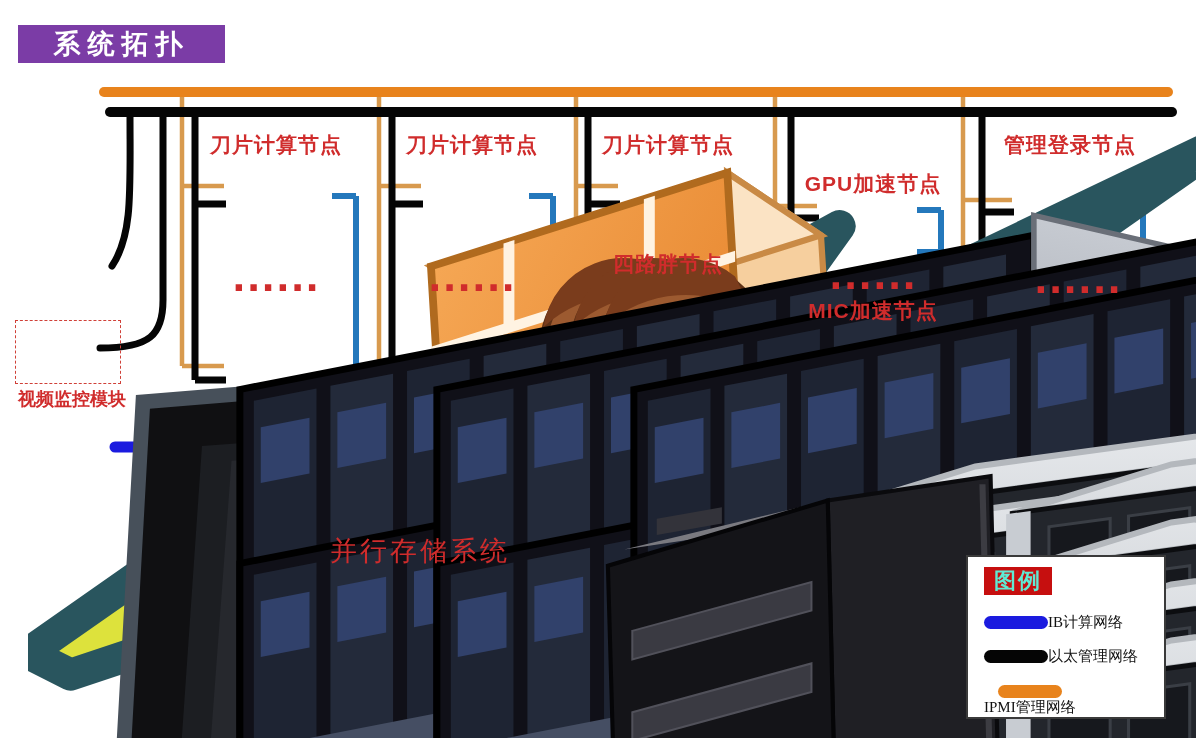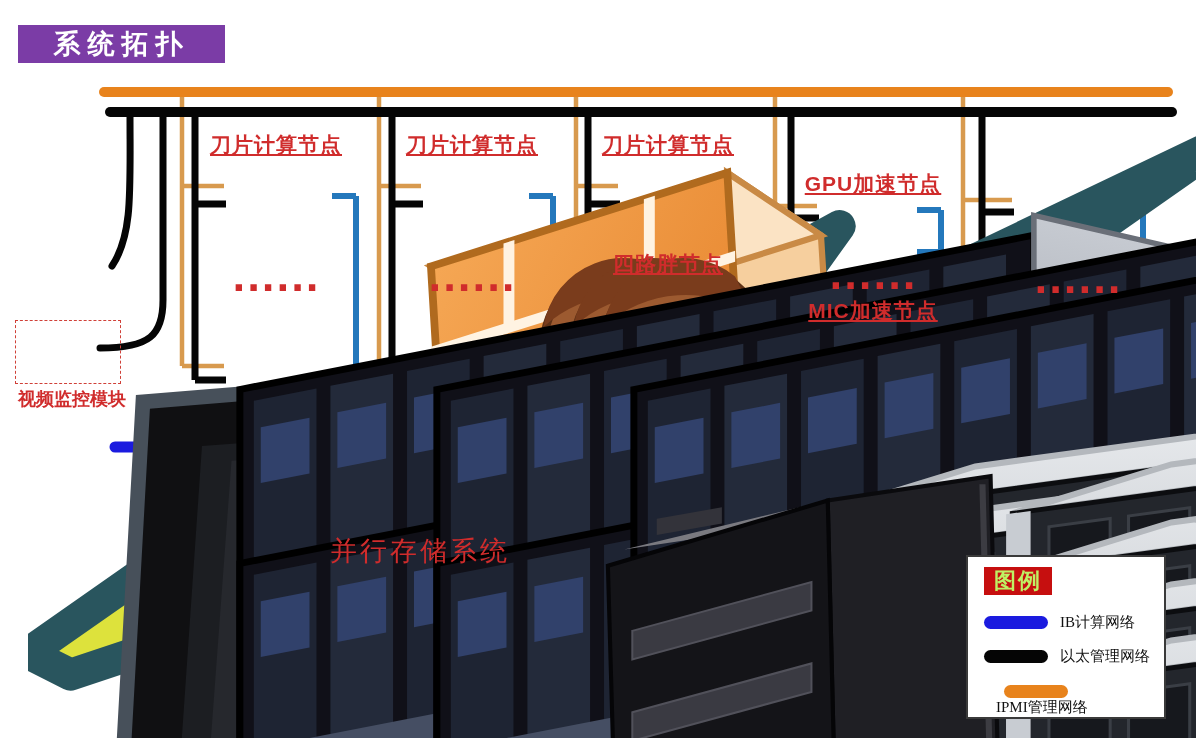--- a/index.html
+++ b/index.html
@@ -32,7 +32,7 @@
 
   
   .col-label,.sub-label{position:absolute;transform:translateX(-50%);white-space:nowrap;
-    color:var(--label_red);font-weight:800;font-size:21px;letter-spacing:1px;text-decoration:underline;}
+    color:var(--label_red);font-weight:800;font-size:21px;letter-spacing:1px;}
   .dots{position:absolute;transform:translateX(-50%);color:var(--label_red);
     font:900 36px "DejaVu Sans",sans-serif;letter-spacing:1px;line-height:14px;height:16px;}
   .storage-label{position:absolute;left:330px;top:533px;color:var(--label_red);

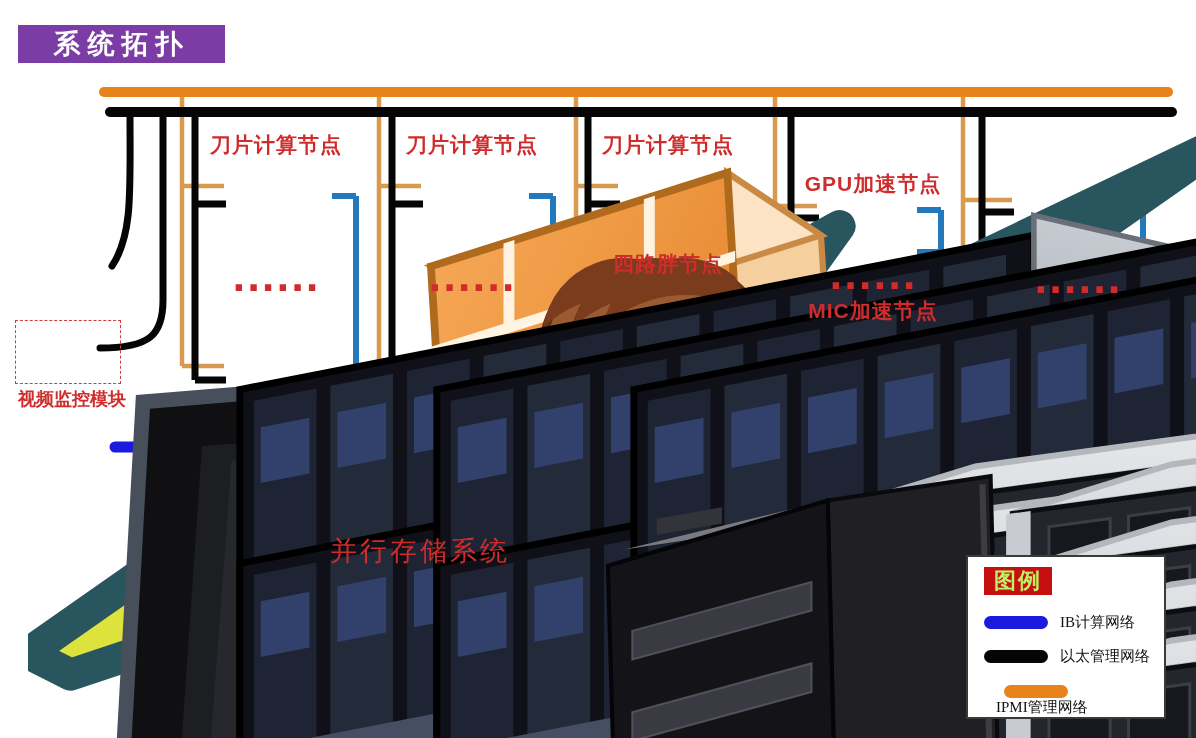--- a/index.html
+++ b/index.html
@@ -314,6 +314,7 @@
   <div class="col-label" style="left:472px;top:131px;">刀片计算节点</div>
   <div class="col-label" style="left:668px;top:131px;">刀片计算节点</div>
   <div class="col-label" style="left:873px;top:131px;margin-top:39px;">GPU加速节点</div>
+  <div class="col-label" style="left:1070px;top:131px;">管理登录节点</div>
 
   <div class="sub-label" style="left:668px;top:250px;">四路胖节点</div>
   <div class="sub-label" style="left:873px;top:297px;text-align:right;">MIC加速节点</div>

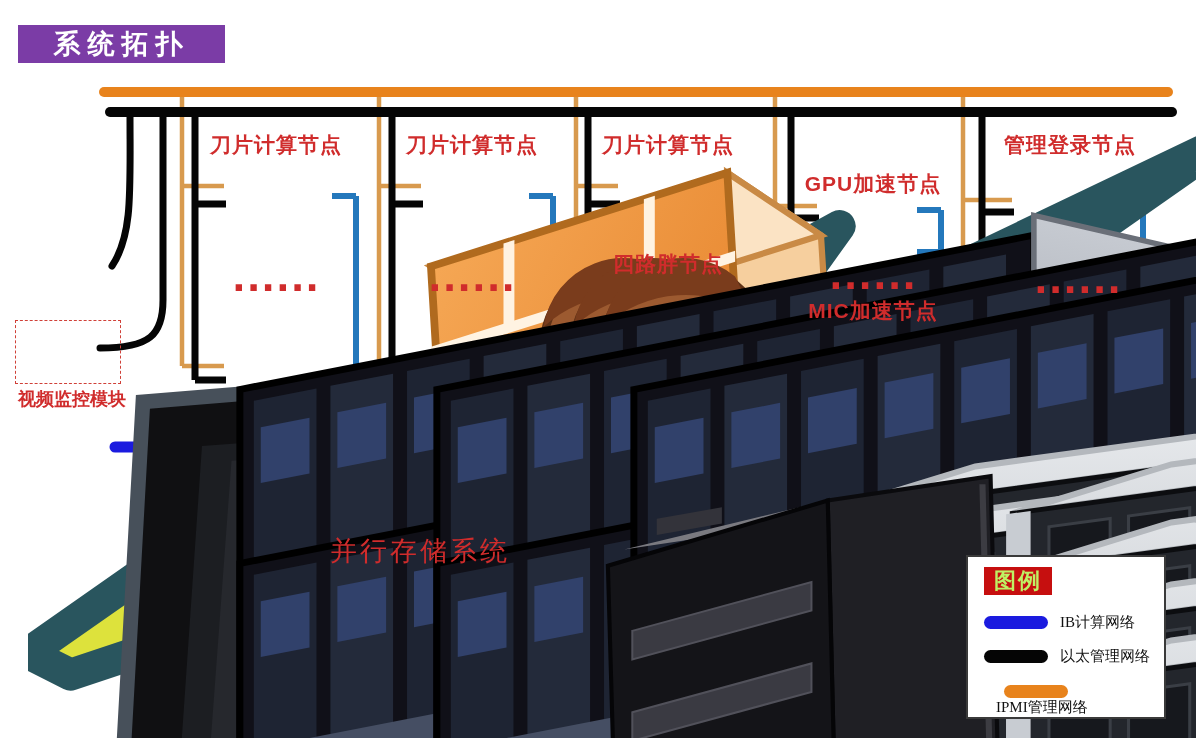--- a/index.html
+++ b/index.html
@@ -48,7 +48,7 @@
   .legend{position:absolute;left:966px;top:555px;width:196px;height:160px;
     background:#ffffff;border:2px solid #3a3a3a;}
   .legend-title{position:absolute;left:16px;top:10px;background:var(--legend_red);
-    color:#bef264;font-weight:bold;font-size:22px;line-height:28px;padding:0 10px;
+    color:#5eead4;font-weight:bold;font-size:22px;line-height:28px;padding:0 10px;
     letter-spacing:2px;text-align:center;}
   .lg-row{position:absolute;left:16px;display:flex;align-items:center;}
   .lg-swatch{width:64px;height:13px;border-radius:7px;flex:0 0 auto;}

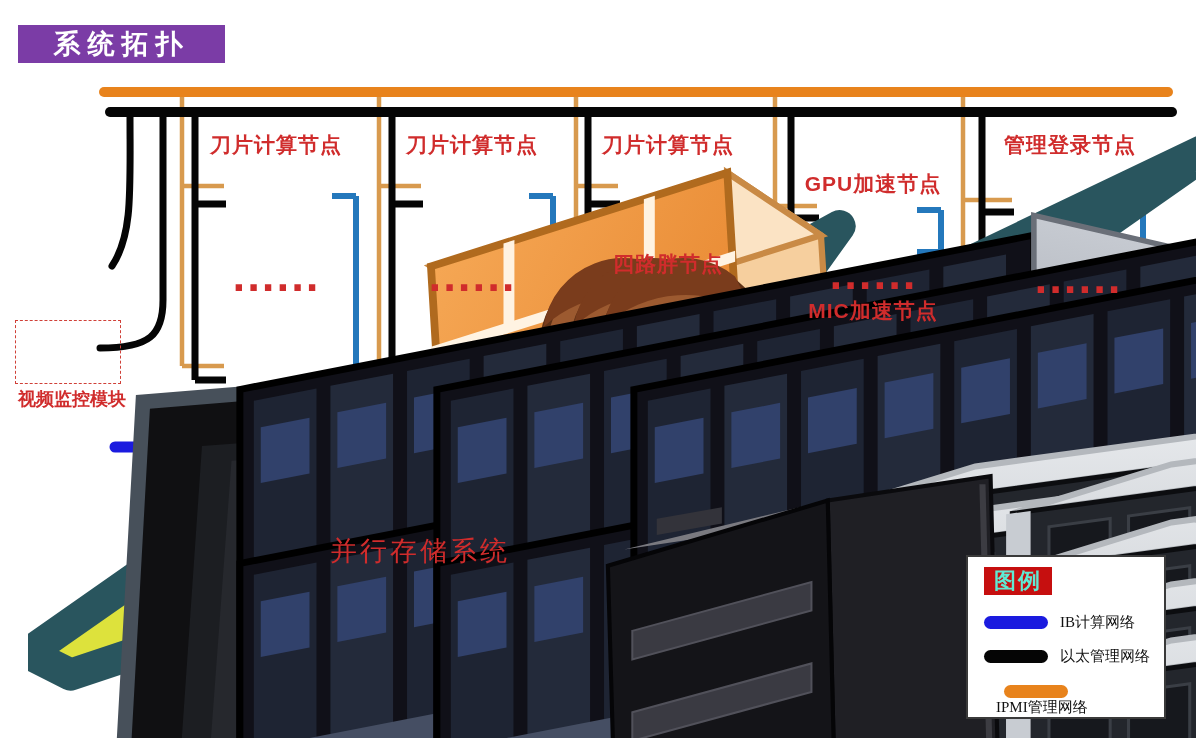--- a/index.html
+++ b/index.html
@@ -52,7 +52,7 @@
     letter-spacing:2px;text-align:center;}
   .lg-row{position:absolute;left:16px;display:flex;align-items:center;}
   .lg-swatch{width:64px;height:13px;border-radius:7px;flex:0 0 auto;}
-  .lg-label{margin-left:12px;font-family:"Liberation Serif",serif;font-size:15px;
+  .lg-label{font-family:"Liberation Serif",serif;font-size:15px;
     color:#111;white-space:nowrap;}
 </style>
 </head>

